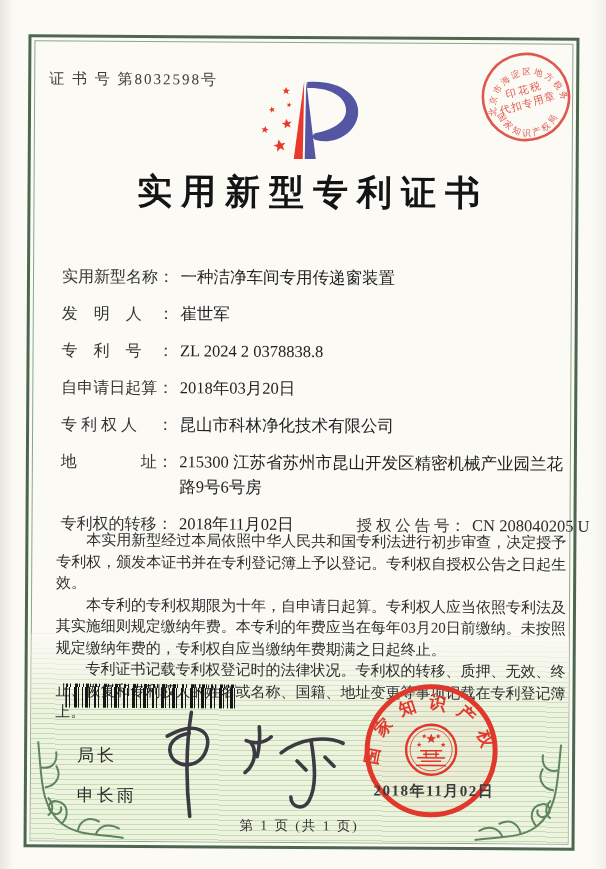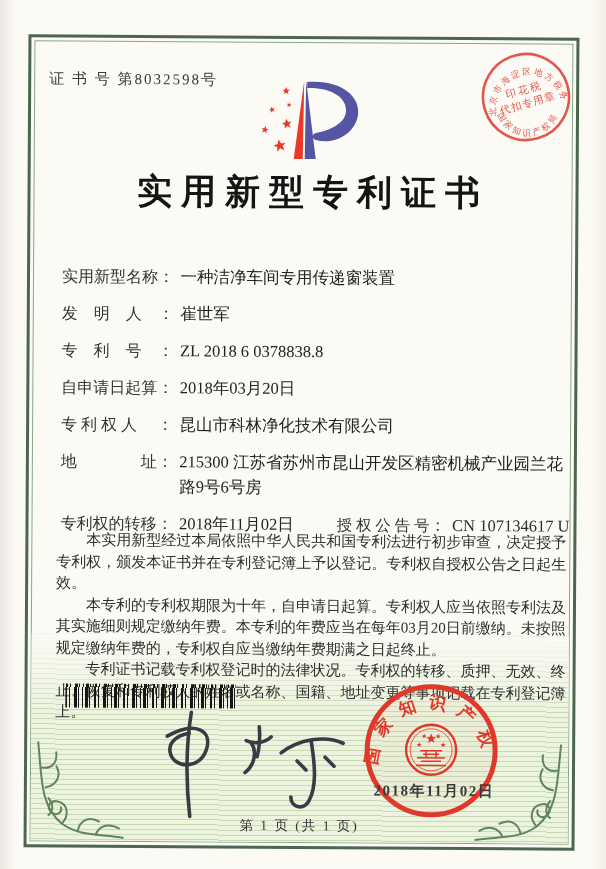--- a/index.html
+++ b/index.html
@@ -101,7 +101,7 @@
         <span class="flabel">发　明　人</span><span class="fcolon">：</span><span class="fvalue">崔世军</span>
       </div>
       <div class="row">
-        <span class="flabel">专　利　号</span><span class="fcolon">：</span><span class="fvalue">ZL 2018 6 0378838.8</span>
+        <span class="flabel">专　利　号</span><span class="fcolon">：</span><span class="fvalue">ZL 2024 2 0378838.8</span>
       </div>
       <div class="row">
         <span class="flabel">自申请日起算</span><span class="fcolon">：</span><span class="fvalue">2018年03月20日</span>

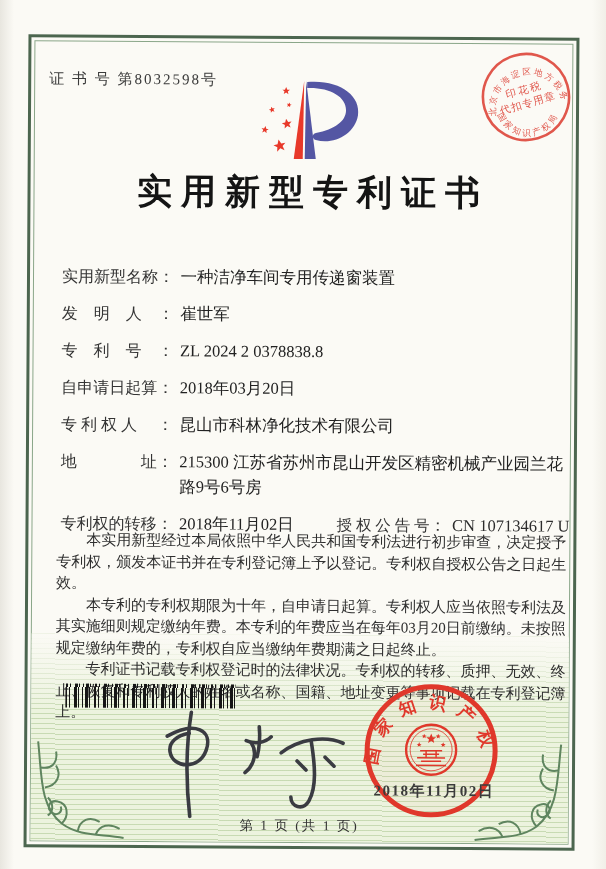--- a/index.html
+++ b/index.html
@@ -116,7 +116,7 @@
         <span class="grant-left">
           <span class="flabel">专利权的转移</span><span class="fcolon">：</span><span class="fvalue">2018年11月02日</span>
         </span>
-        <span style="font-size:15.5px;color:#333;">授 权 公 告 号</span><span class="fcolon">：</span><span>CN 107134617 U</span>
+        <span style="font-size:15.5px;color:#333;margin-left:20px;">授 权 公 告 号</span><span class="fcolon">：</span><span>CN 107134617 U</span>
       </div>
     </div>
 

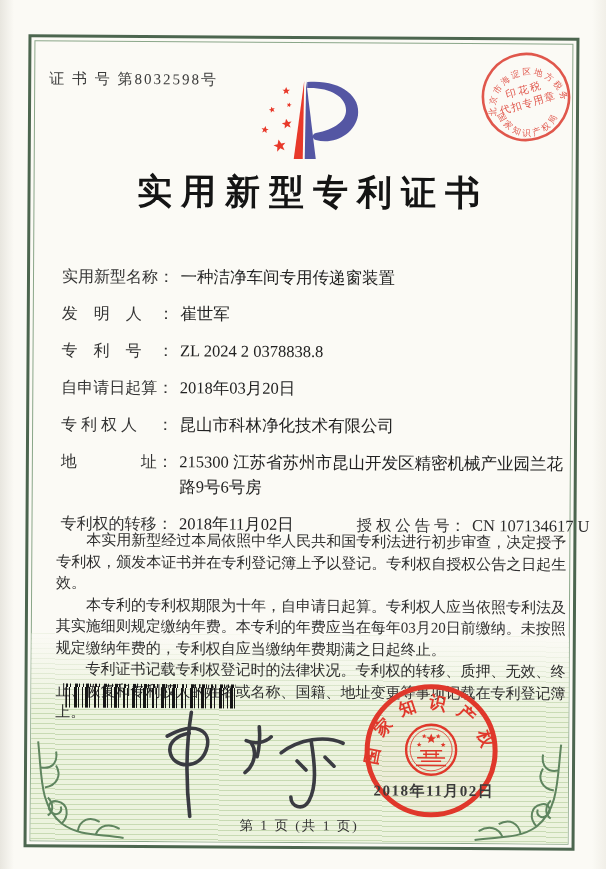--- a/index.html
+++ b/index.html
@@ -116,7 +116,7 @@
         <span class="grant-left">
           <span class="flabel">专利权的转移</span><span class="fcolon">：</span><span class="fvalue">2018年11月02日</span>
         </span>
-        <span style="font-size:15.5px;color:#333;margin-left:20px;">授 权 公 告 号</span><span class="fcolon">：</span><span>CN 107134617 U</span>
+        <span style="font-size:15.5px;color:#333;margin-left:20px;">授 权 公 告 号</span><span class="fcolon">：</span><span>CN 208040205 U</span>
       </div>
     </div>
 

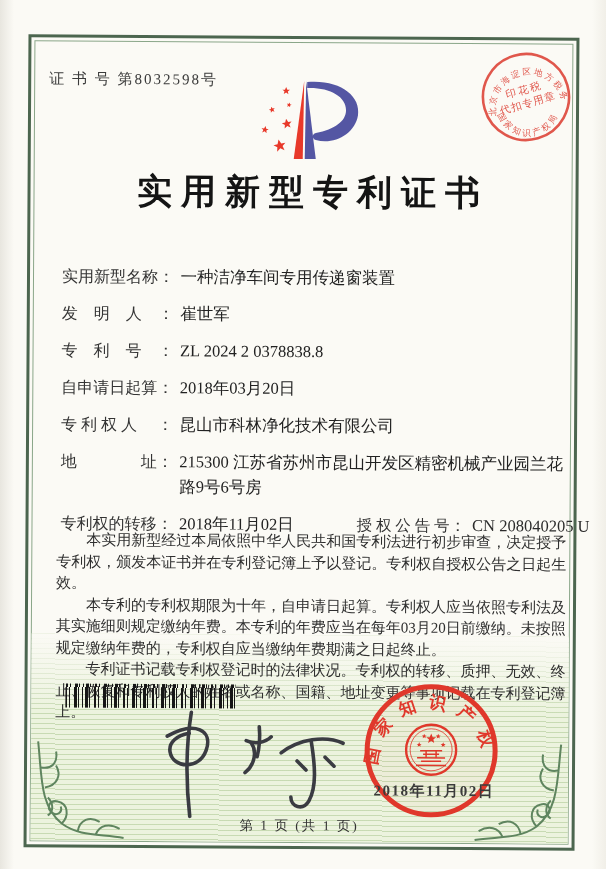--- a/index.html
+++ b/index.html
@@ -128,6 +128,10 @@
 
     <div class="barcode"></div>
 
+    <div class="signer">
+      <div>局长</div>
+      <div>申长雨</div>
+    </div>
 
     <svg class="signature" viewBox="0 0 210 122">
       <g fill="none" stroke="#23232e" stroke-width="3.6" stroke-linecap="round" opacity="0.88">

